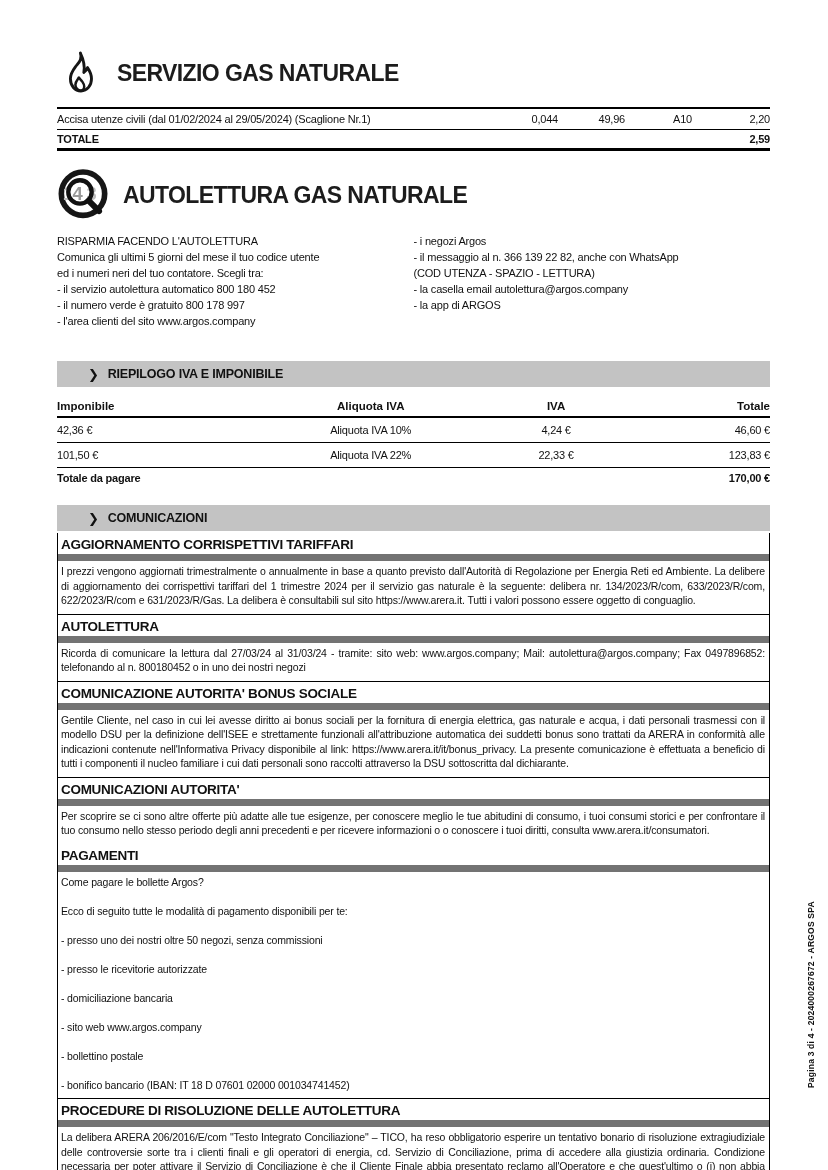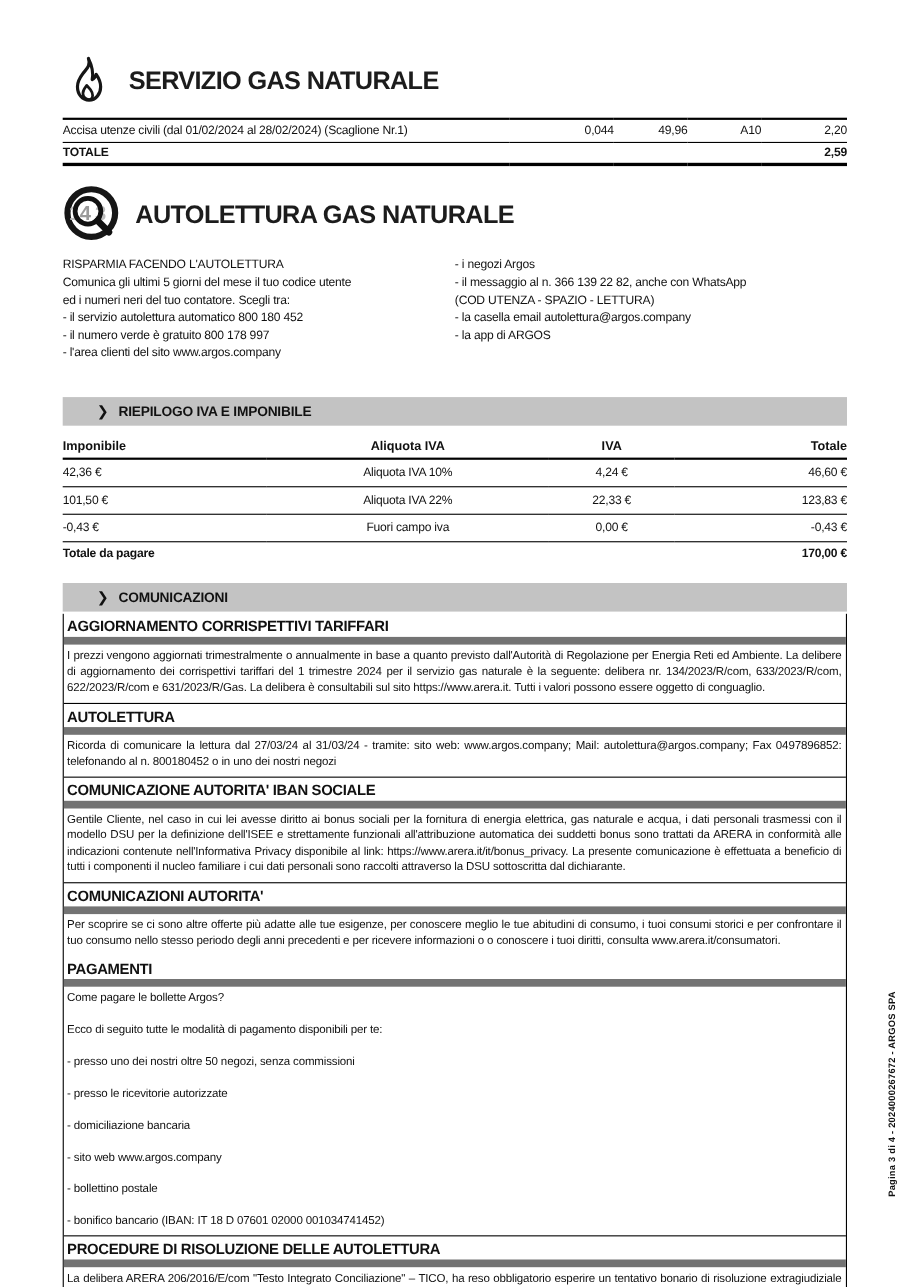--- a/index.html
+++ b/index.html
@@ -73,7 +73,7 @@
   <table class="accisa">
     <tbody>
         <tr class="vals">
-      <td>Accisa utenze civili (dal 01/02/2024 al 28/02/2024) (Scaglione Nr.1)</td>
+      <td>Accisa utenze civili (dal 01/02/2024 al 29/05/2024) (Scaglione Nr.1)</td>
       <td class="r first">0,044</td>
       <td class="r">49,96</td>
       <td class="r">A10</td>

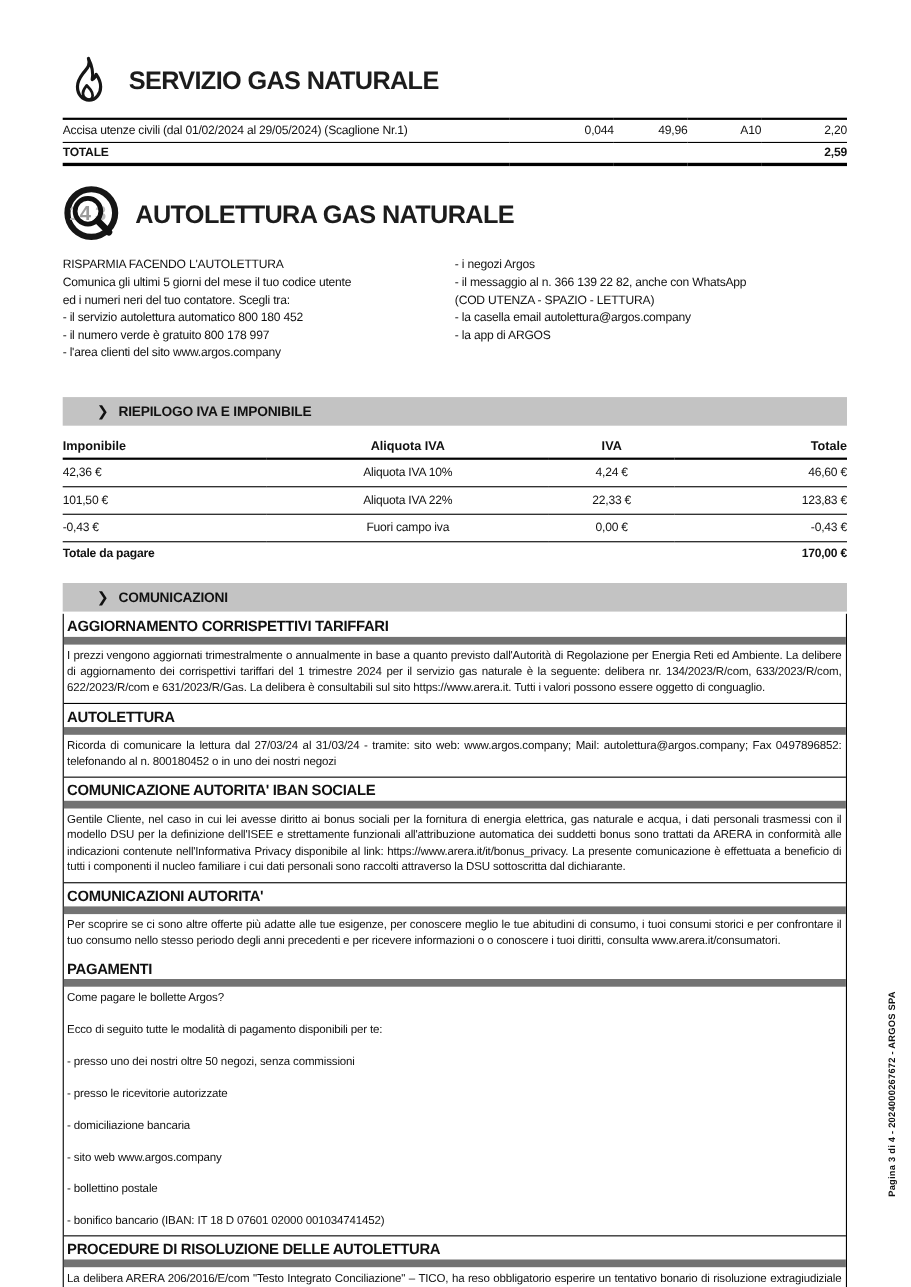--- a/index.html
+++ b/index.html
@@ -142,12 +142,6 @@
       <td class="c">22,33 €</td>
       <td class="r">123,83 €</td>
     </tr>
-    <tr>
-      <td class="l">-0,43 €</td>
-      <td class="c">Fuori campo iva</td>
-      <td class="c">0,00 €</td>
-      <td class="r">-0,43 €</td>
-    </tr>
     <tr class="tot">
       <td class="l">Totale da pagare</td>
       <td class="c"></td>

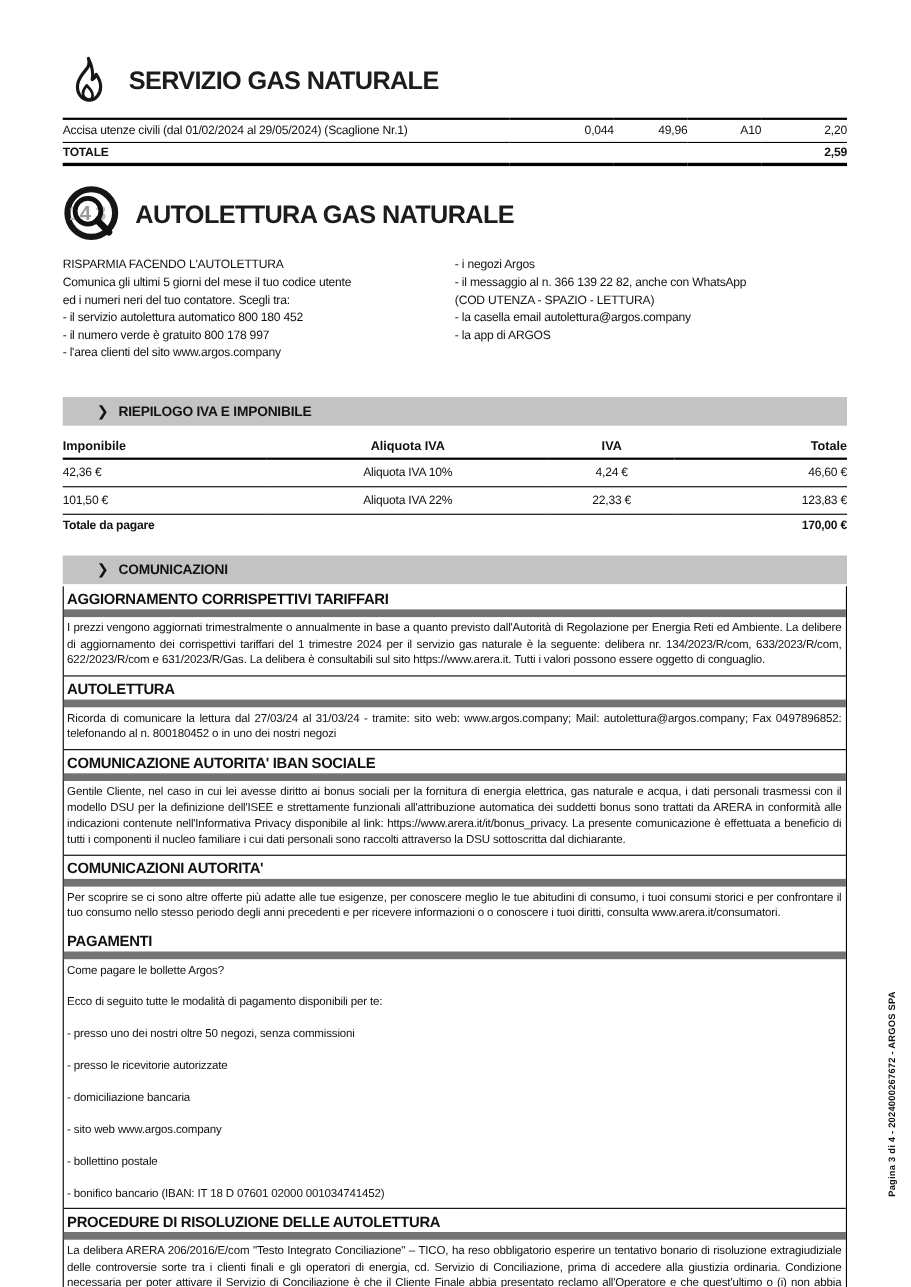--- a/index.html
+++ b/index.html
@@ -163,7 +163,7 @@
     <div class="sec-head">AUTOLETTURA</div>
     <div class="sec-body">Ricorda di comunicare la lettura dal 27/03/24 al 31/03/24 - tramite: sito web: www.argos.company; Mail: autolettura@argos.company; Fax 0497896852: telefonando al n. 800180452 o in uno dei nostri negozi</div>
 
-    <div class="sec-head">COMUNICAZIONE AUTORITA' IBAN SOCIALE</div>
+    <div class="sec-head">COMUNICAZIONE AUTORITA' BONUS SOCIALE</div>
     <div class="sec-body">Gentile Cliente, nel caso in cui lei avesse diritto ai bonus sociali per la fornitura di energia elettrica, gas naturale e acqua, i dati personali trasmessi con il modello DSU per la definizione dell'ISEE e strettamente funzionali all'attribuzione automatica dei suddetti bonus sono trattati da ARERA in conformità alle indicazioni contenute nell'Informativa Privacy disponibile al link: https://www.arera.it/it/bonus_privacy. La presente comunicazione è effettuata a beneficio di tutti i componenti il nucleo familiare i cui dati personali sono raccolti attraverso la DSU sottoscritta dal dichiarante.</div>
 
     <div class="sec-head">COMUNICAZIONI AUTORITA'</div>

